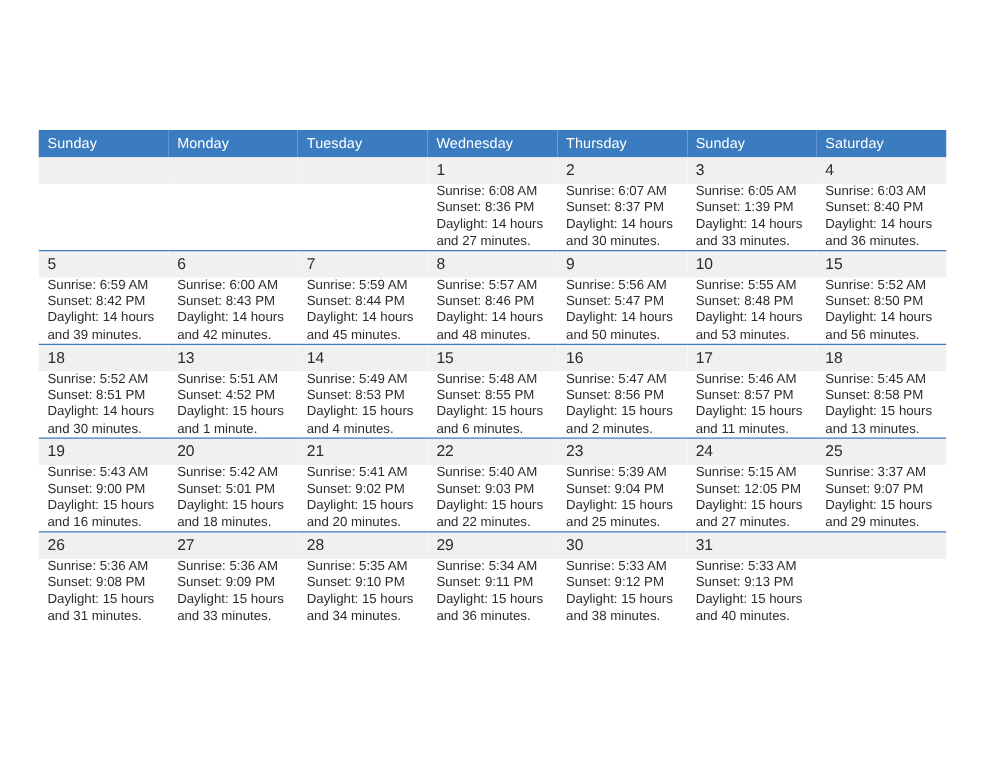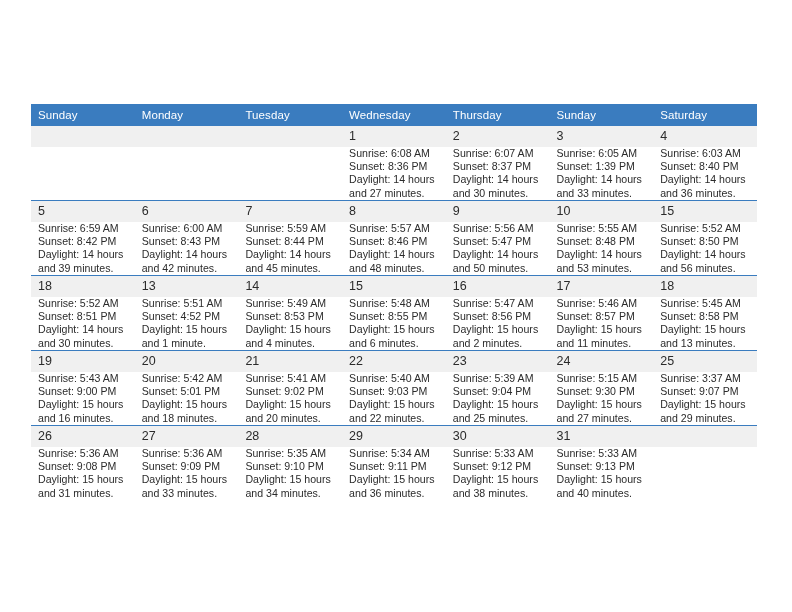--- a/index.html
+++ b/index.html
@@ -392,7 +392,7 @@
             <span class="daynum">24</span>
             <div class="details">
               <div>Sunrise: 5:15 AM</div>
-              <div>Sunset: 9:30 PM</div>
+              <div>Sunset: 12:05 PM</div>
               <div>Daylight: 15 hours</div>
               <div>and 27 minutes.</div>
             </div>

